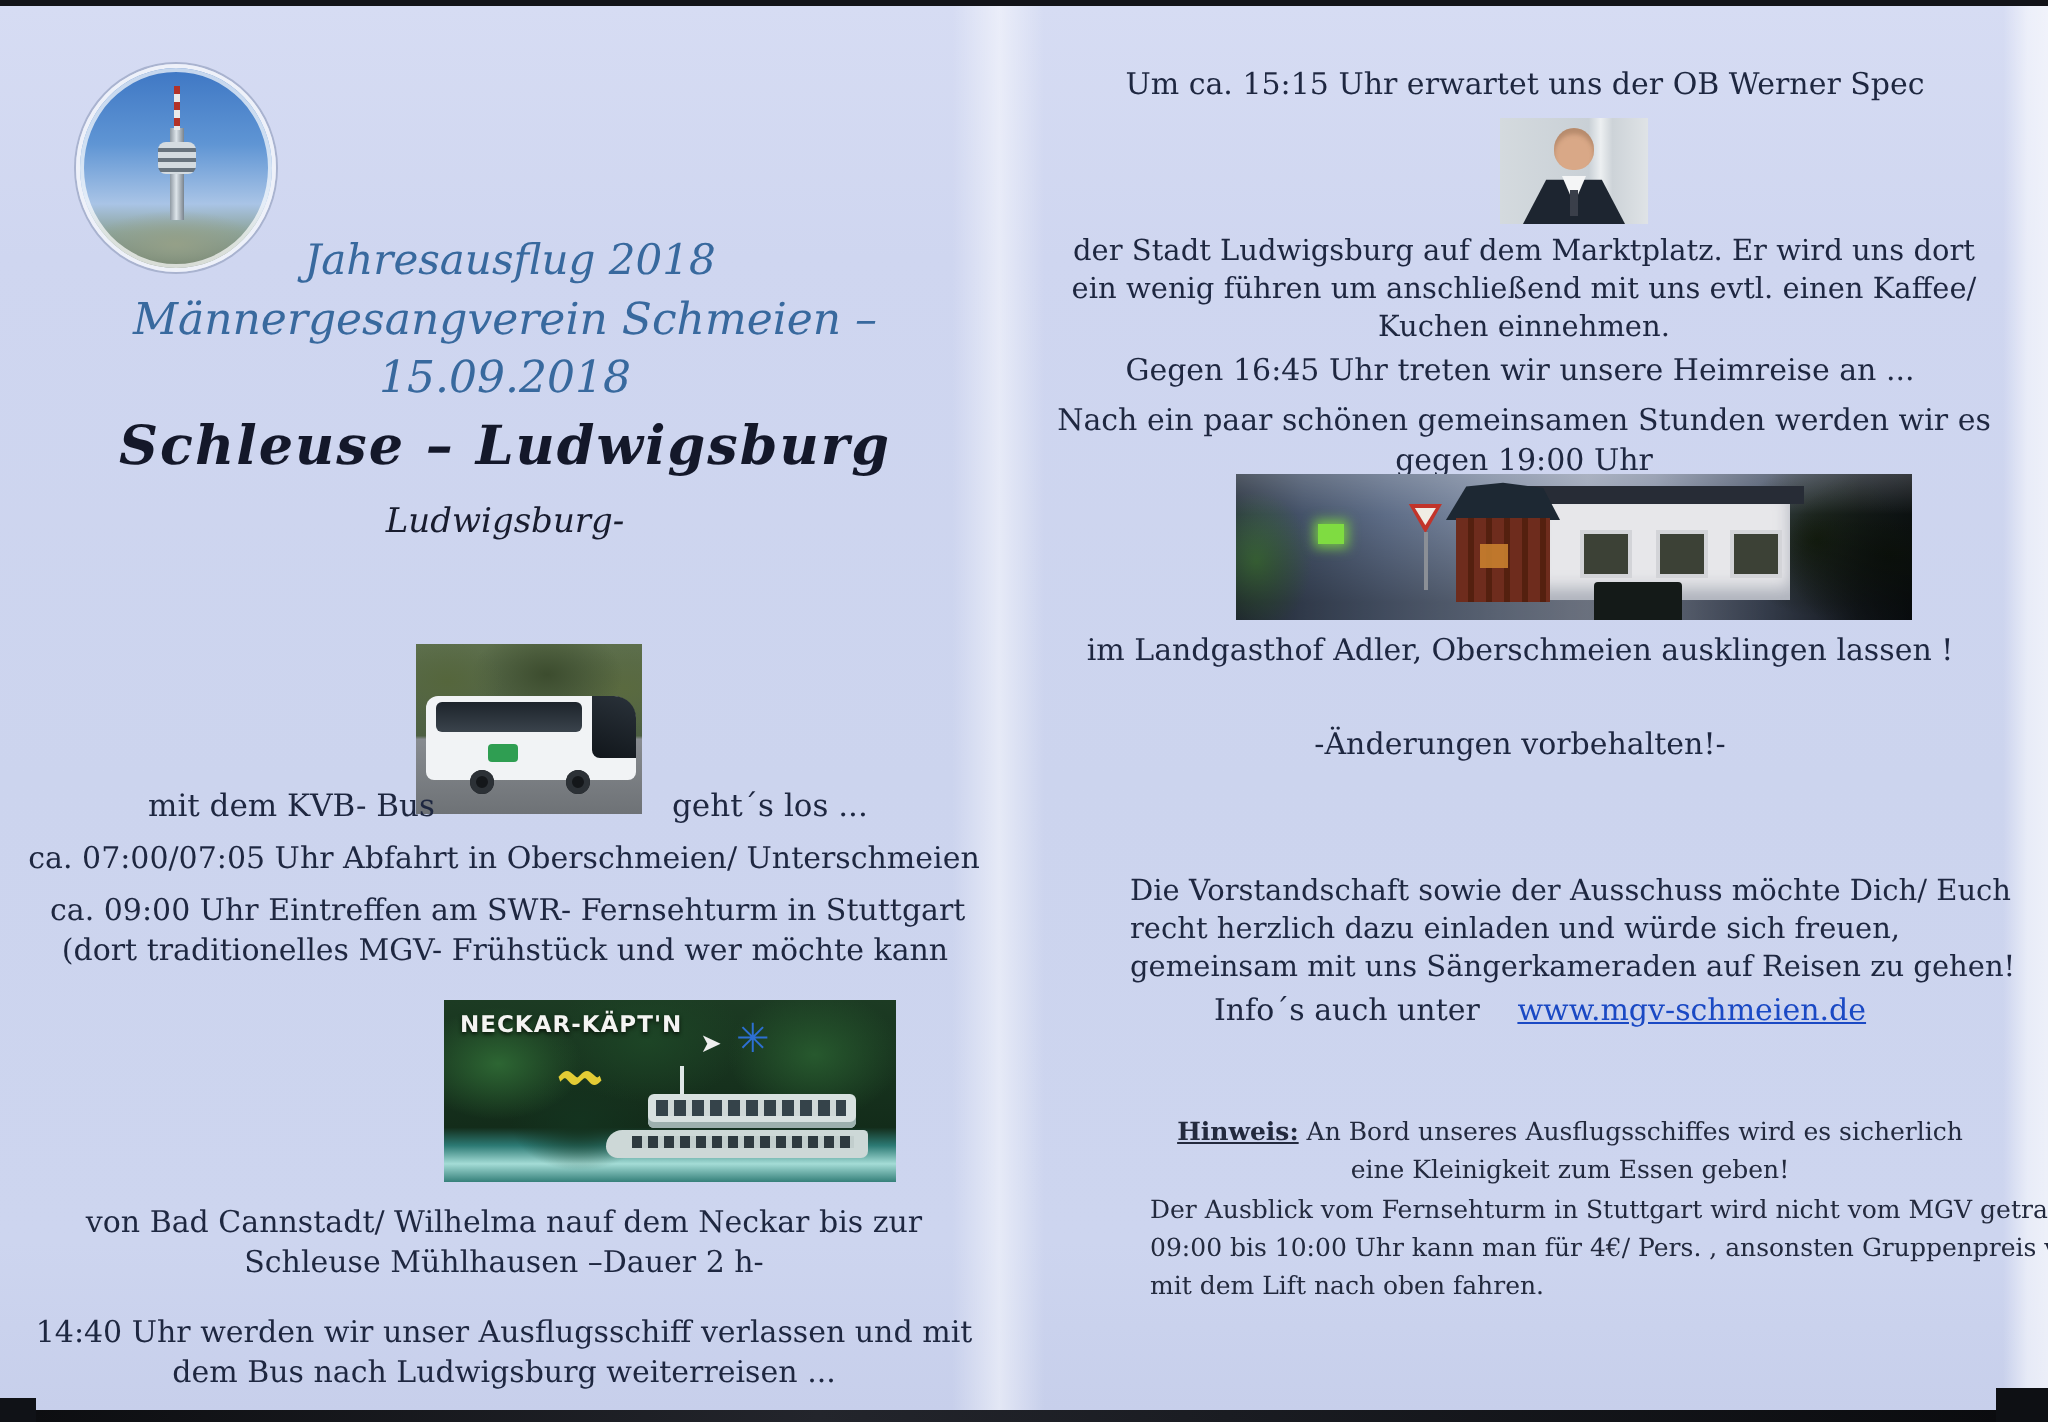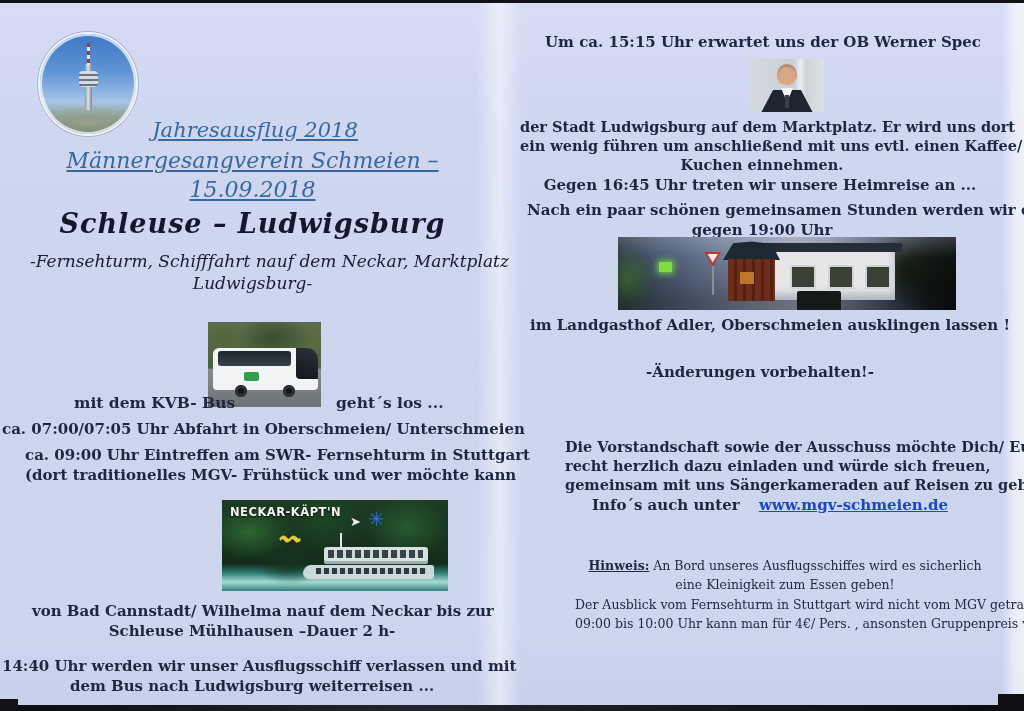--- a/index.html
+++ b/index.html
@@ -16,7 +16,7 @@
   .corner-br{position:absolute;right:0;bottom:0;width:26px;height:17px;background:#0e1014;}
   .corner-bl{position:absolute;left:0;bottom:0;width:18px;height:12px;background:#101217;}
 
-  .t{position:absolute;color:#1e2740;font-weight:bold;font-size:15px;line-height:1.32;
+  .t{position:absolute;color:#1e2740;font-weight:normal;font-size:15px;line-height:1.32;
      text-align:center;}
   .ln{white-space:nowrap;}
   .script{font-weight:normal;font-style:italic;color:#38699e;text-decoration:underline;}

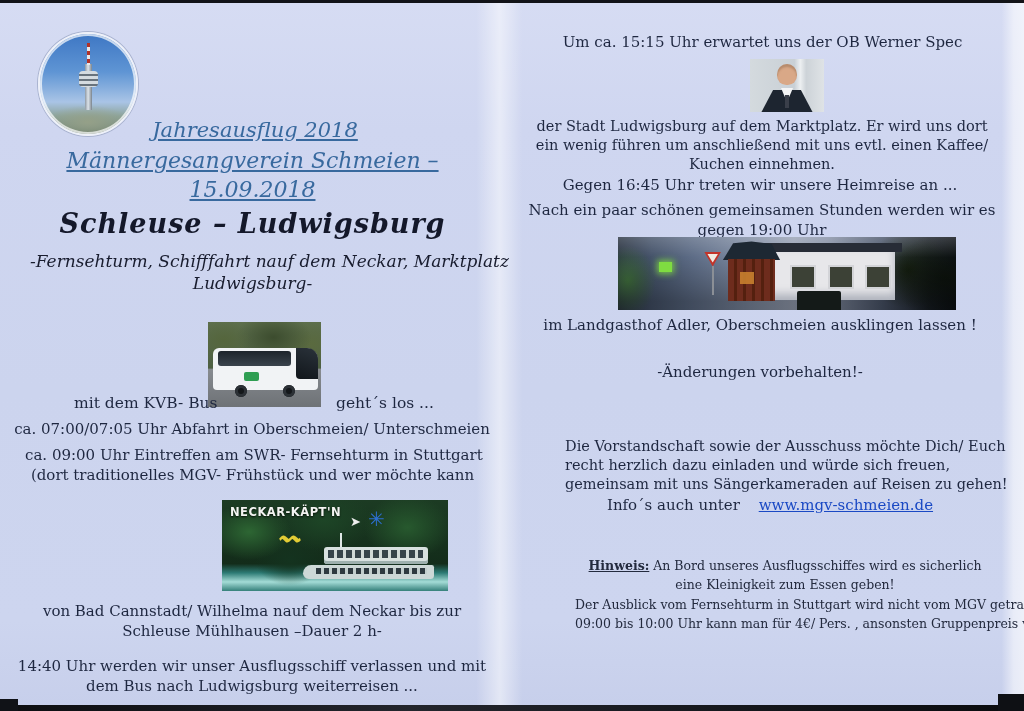--- a/index.html
+++ b/index.html
@@ -19,7 +19,7 @@
   .t{position:absolute;color:#1e2740;font-weight:normal;font-size:15px;line-height:1.32;
      text-align:center;}
   .ln{white-space:nowrap;}
-  .script{font-weight:normal;font-style:italic;color:#38699e;text-decoration:underline;}
+  .script{font-weight:normal;font-style:italic;color:#38699e;}
   .blackscript{font-weight:bold;font-style:italic;color:#14182a;}
 
   

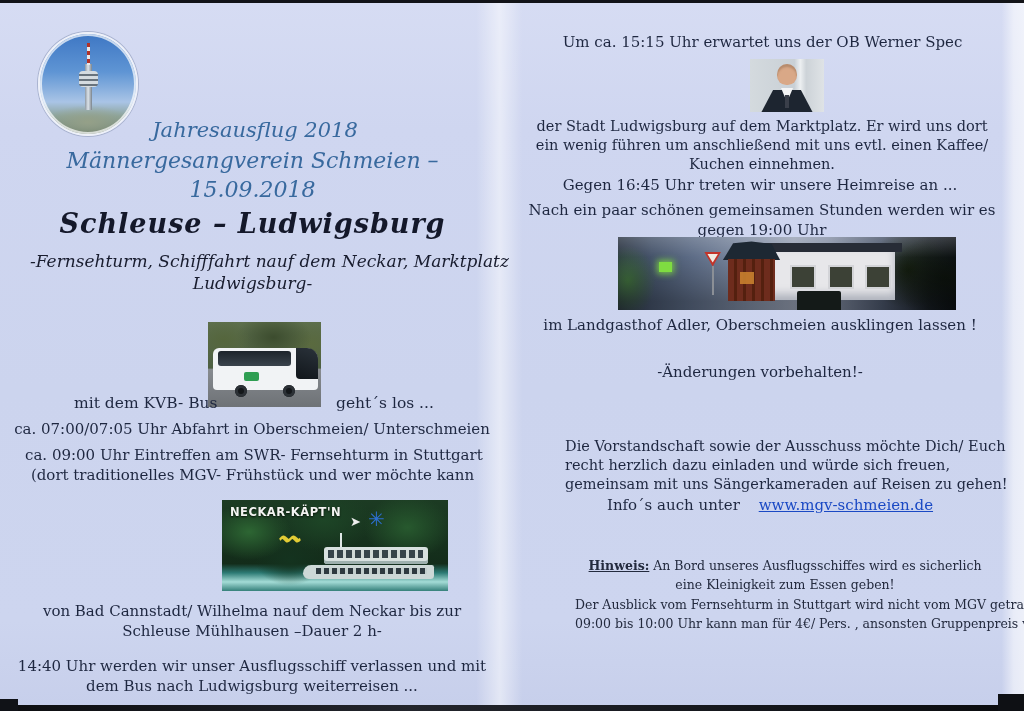--- a/index.html
+++ b/index.html
@@ -167,7 +167,6 @@
   <div class="t blackscript l-title">Schleuse – Ludwigsburg</div>
 
   <div class="t l-sub">
-    <div class="ln">-Fernsehturm, Schifffahrt nauf dem Neckar, Marktplatz</div>
     <div class="ln">Ludwigsburg-</div>
   </div>
 

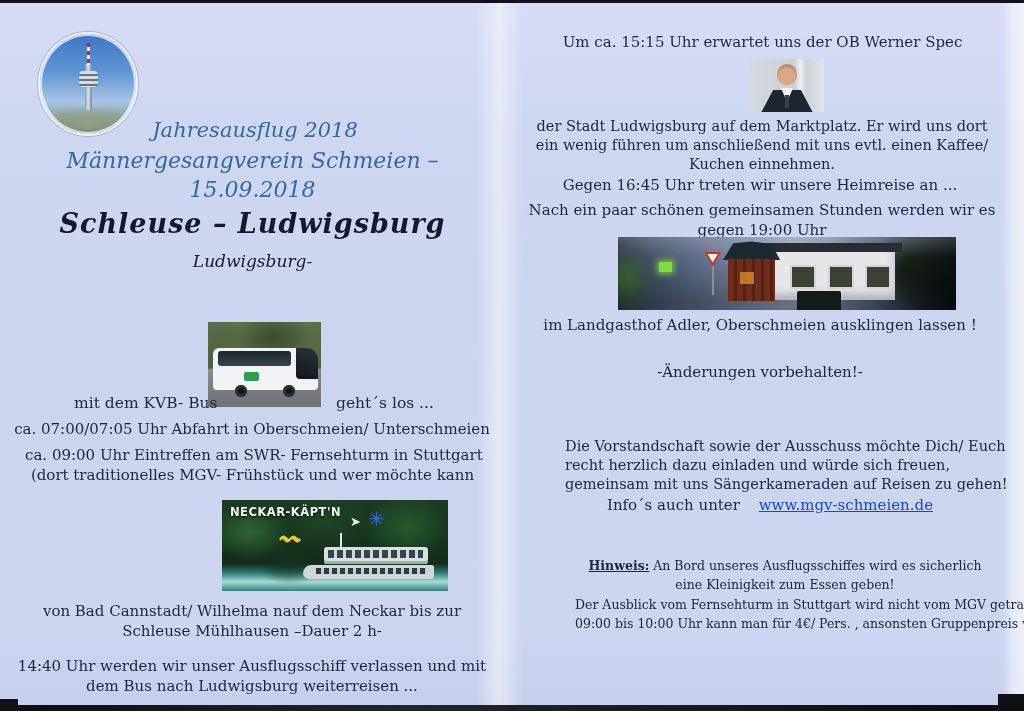--- a/index.html
+++ b/index.html
@@ -275,6 +275,7 @@
   <div class="t r-fine">
     <div class="ln">Der Ausblick vom Fernsehturm in Stuttgart wird nicht vom MGV getragen. Von</div>
     <div class="ln">09:00 bis 10:00 Uhr kann man für 4€/ Pers. , ansonsten Gruppenpreis von 5€/Pers.</div>
+    <div class="ln">mit dem Lift nach oben fahren.</div>
   </div>
 
   <div class="edge-bottom"></div>

